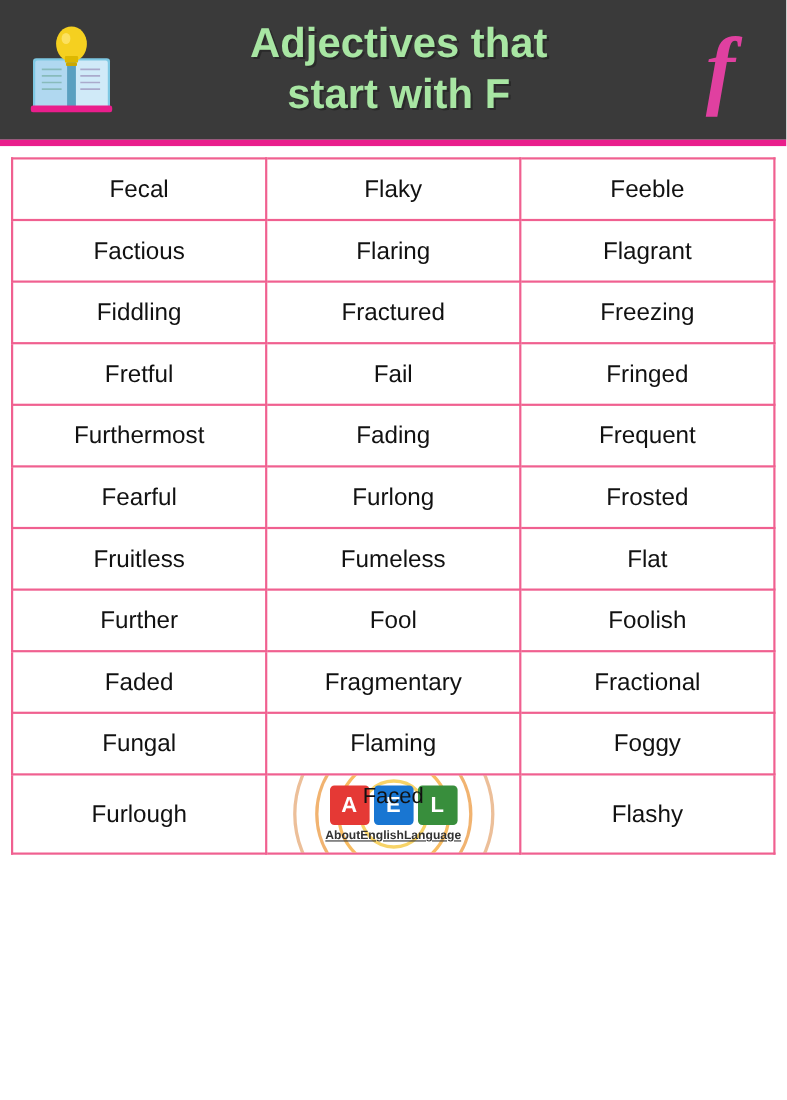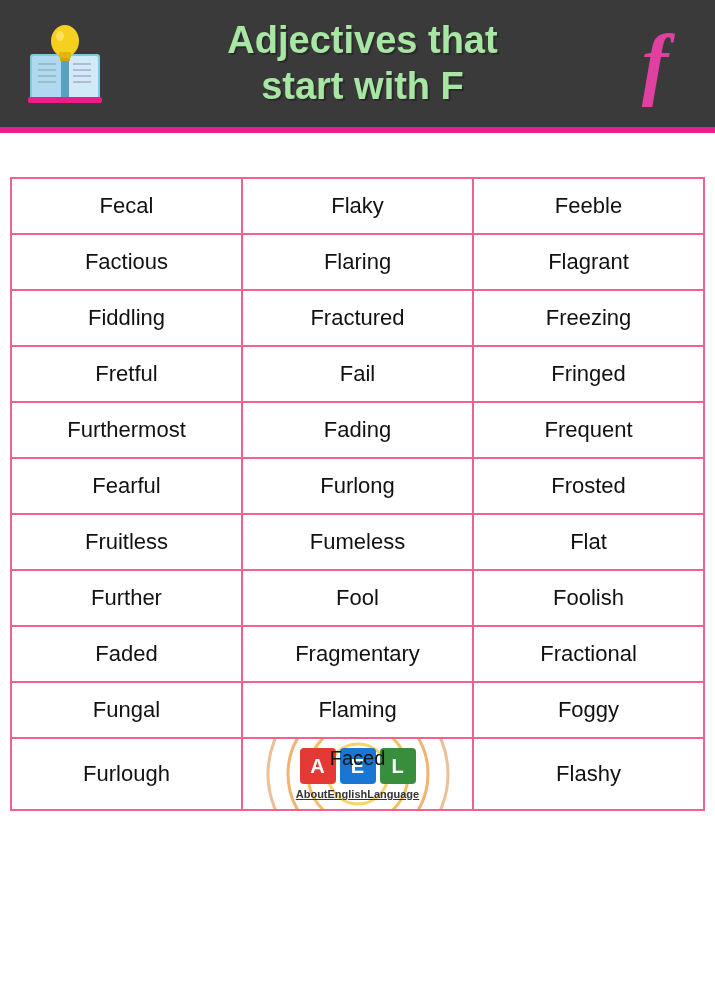--- a/index.html
+++ b/index.html
@@ -15,7 +15,7 @@
       background: #3a3a3a;
       padding: 18px 20px 18px 20px;
       display: flex;
-      align-items: center;
+      align-items: flex-start;
       justify-content: space-between;
       min-height: 120px;
     }

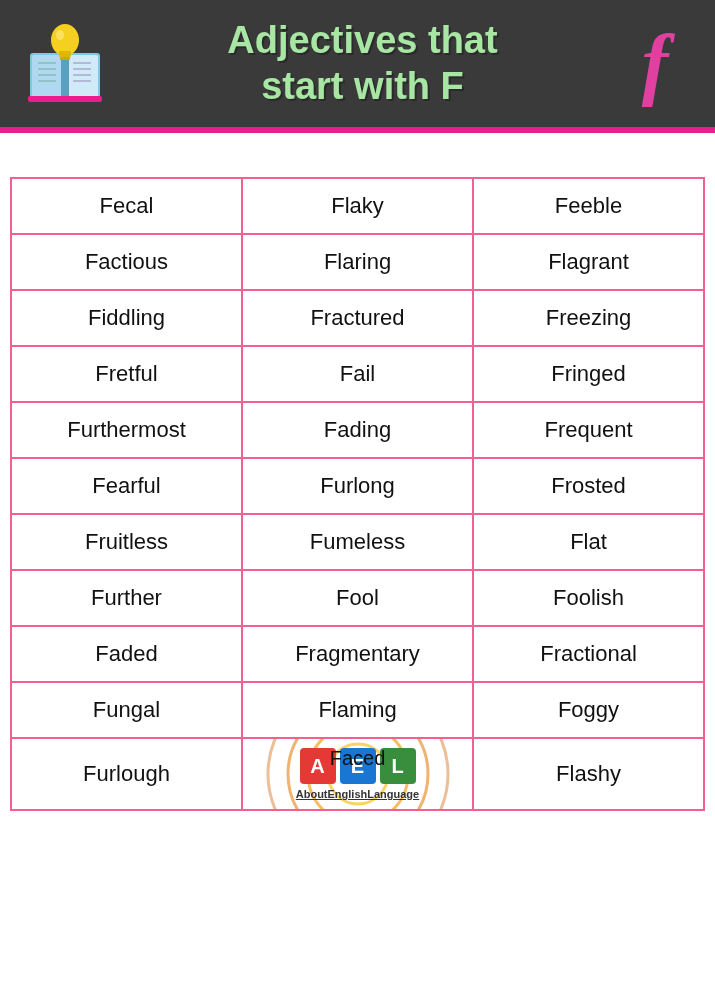--- a/index.html
+++ b/index.html
@@ -64,7 +64,6 @@
     table {
       width: 100%;
       border-collapse: collapse;
-      margin-top: 34px;
     }
 
     td {

